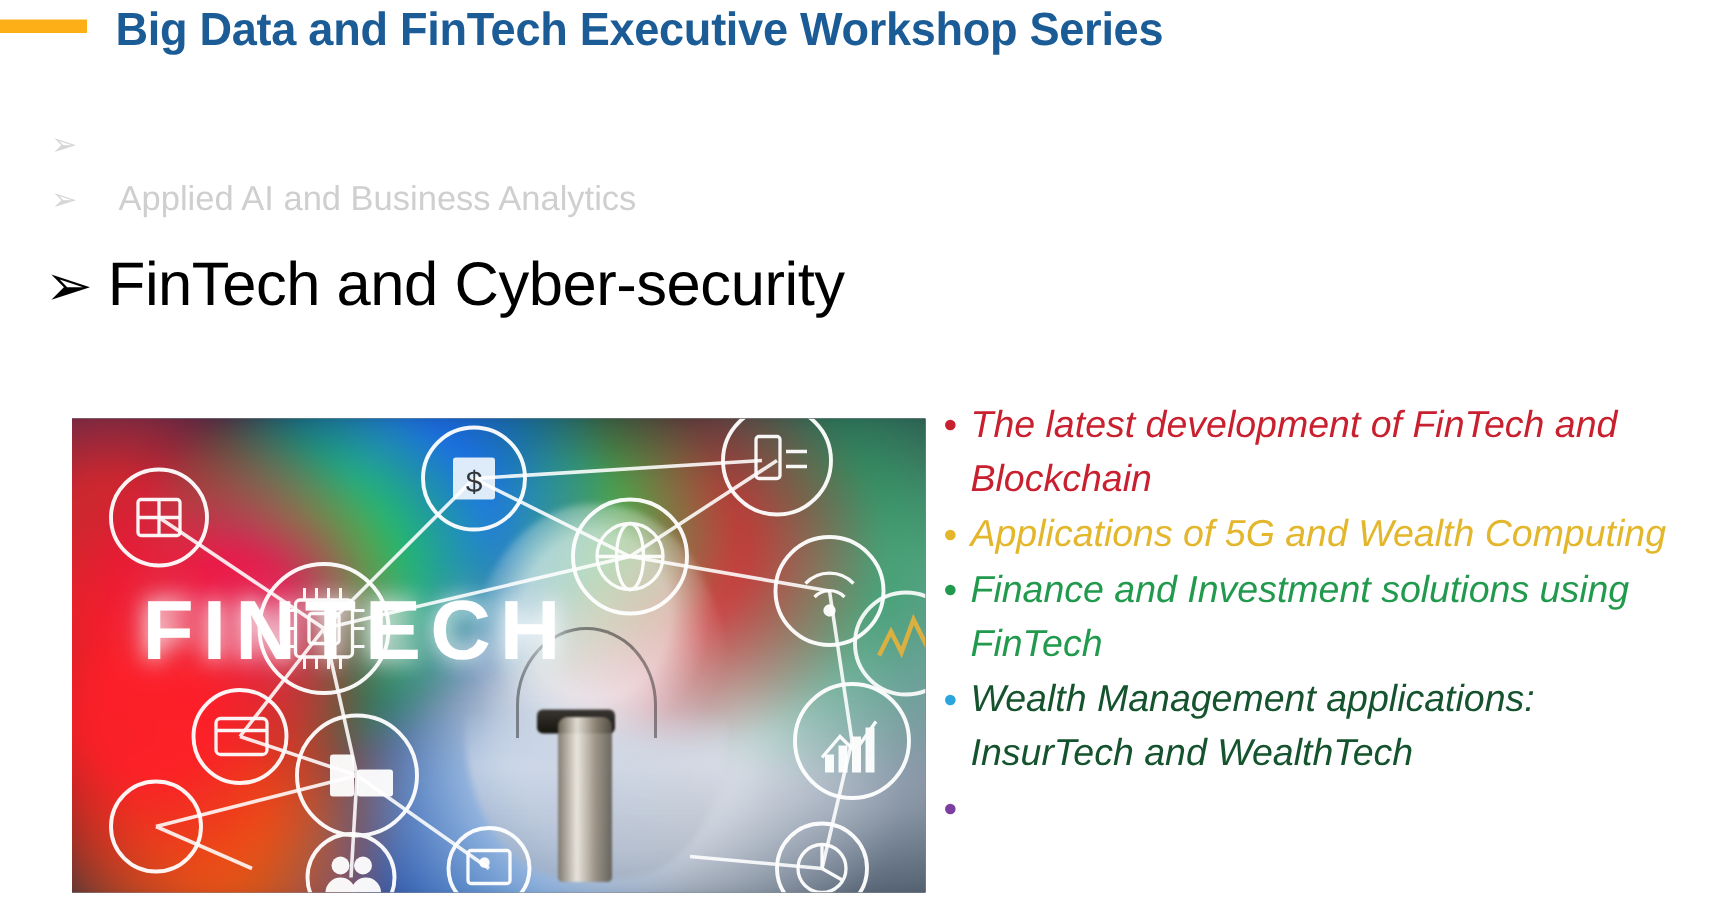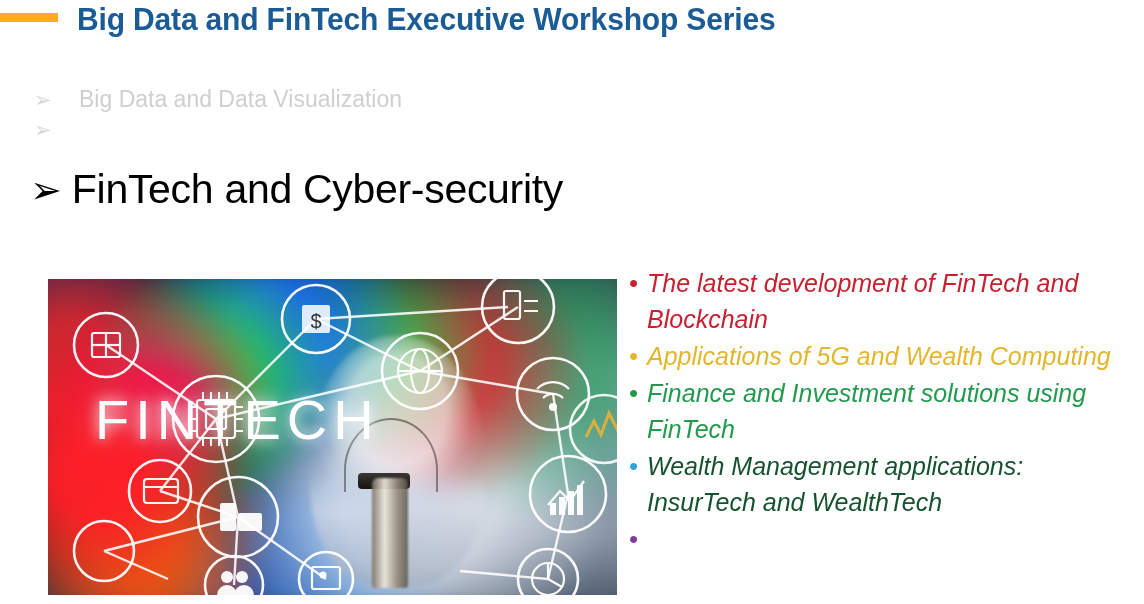--- a/index.html
+++ b/index.html
@@ -217,7 +217,6 @@
 <div class="faded-list">
   <div class="faded-item">
     <span class="faded-arrow">➢</span>
-    <span class="faded-text">Big Data and Data Visualization</span>
   </div>
   <div class="faded-item">
     <span class="faded-arrow">➢</span>

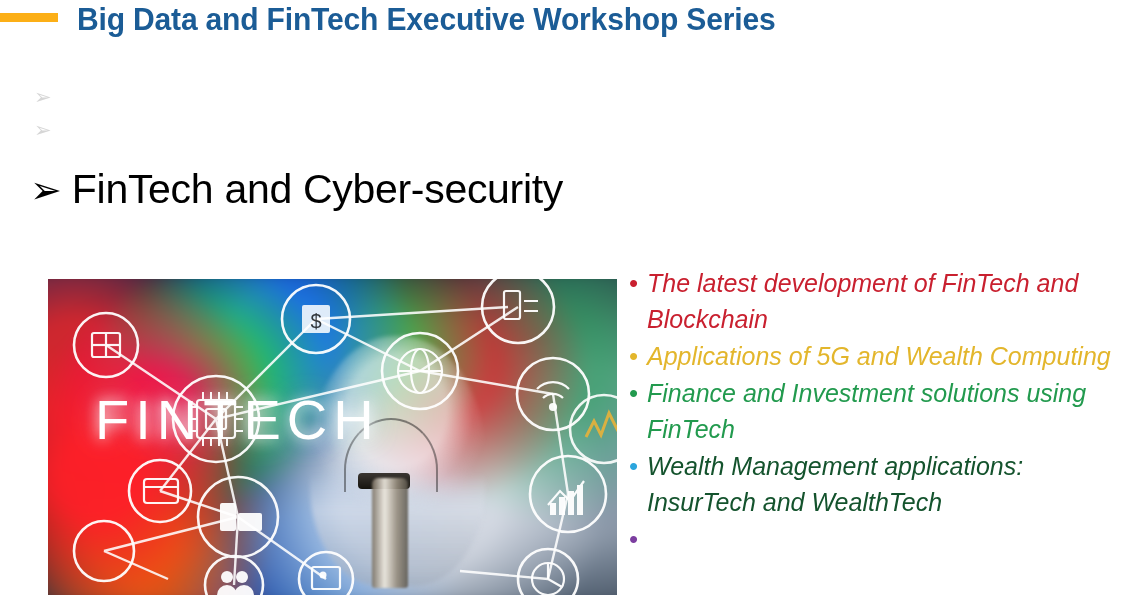--- a/index.html
+++ b/index.html
@@ -220,6 +220,7 @@
   </div>
   <div class="faded-item">
     <span class="faded-arrow">➢</span>
+    <span class="faded-text">Applied AI and Business Analytics</span>
   </div>
 </div>
 

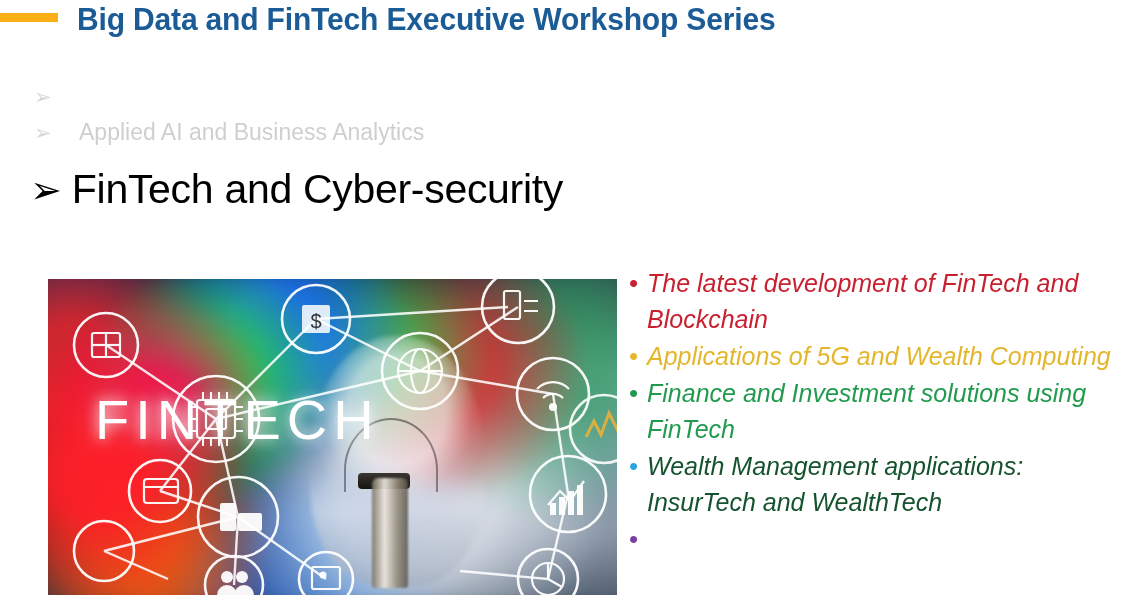--- a/index.html
+++ b/index.html
@@ -170,7 +170,7 @@
     left: 47px;
     top: 108px;
     font-size: 56px;
-    font-weight: normal;
+    font-weight: bold;
     letter-spacing: 6px;
     color: #ffffff;
     text-shadow: 0 0 14px rgba(255,255,255,0.95), 0 0 28px rgba(190,220,255,0.7);

